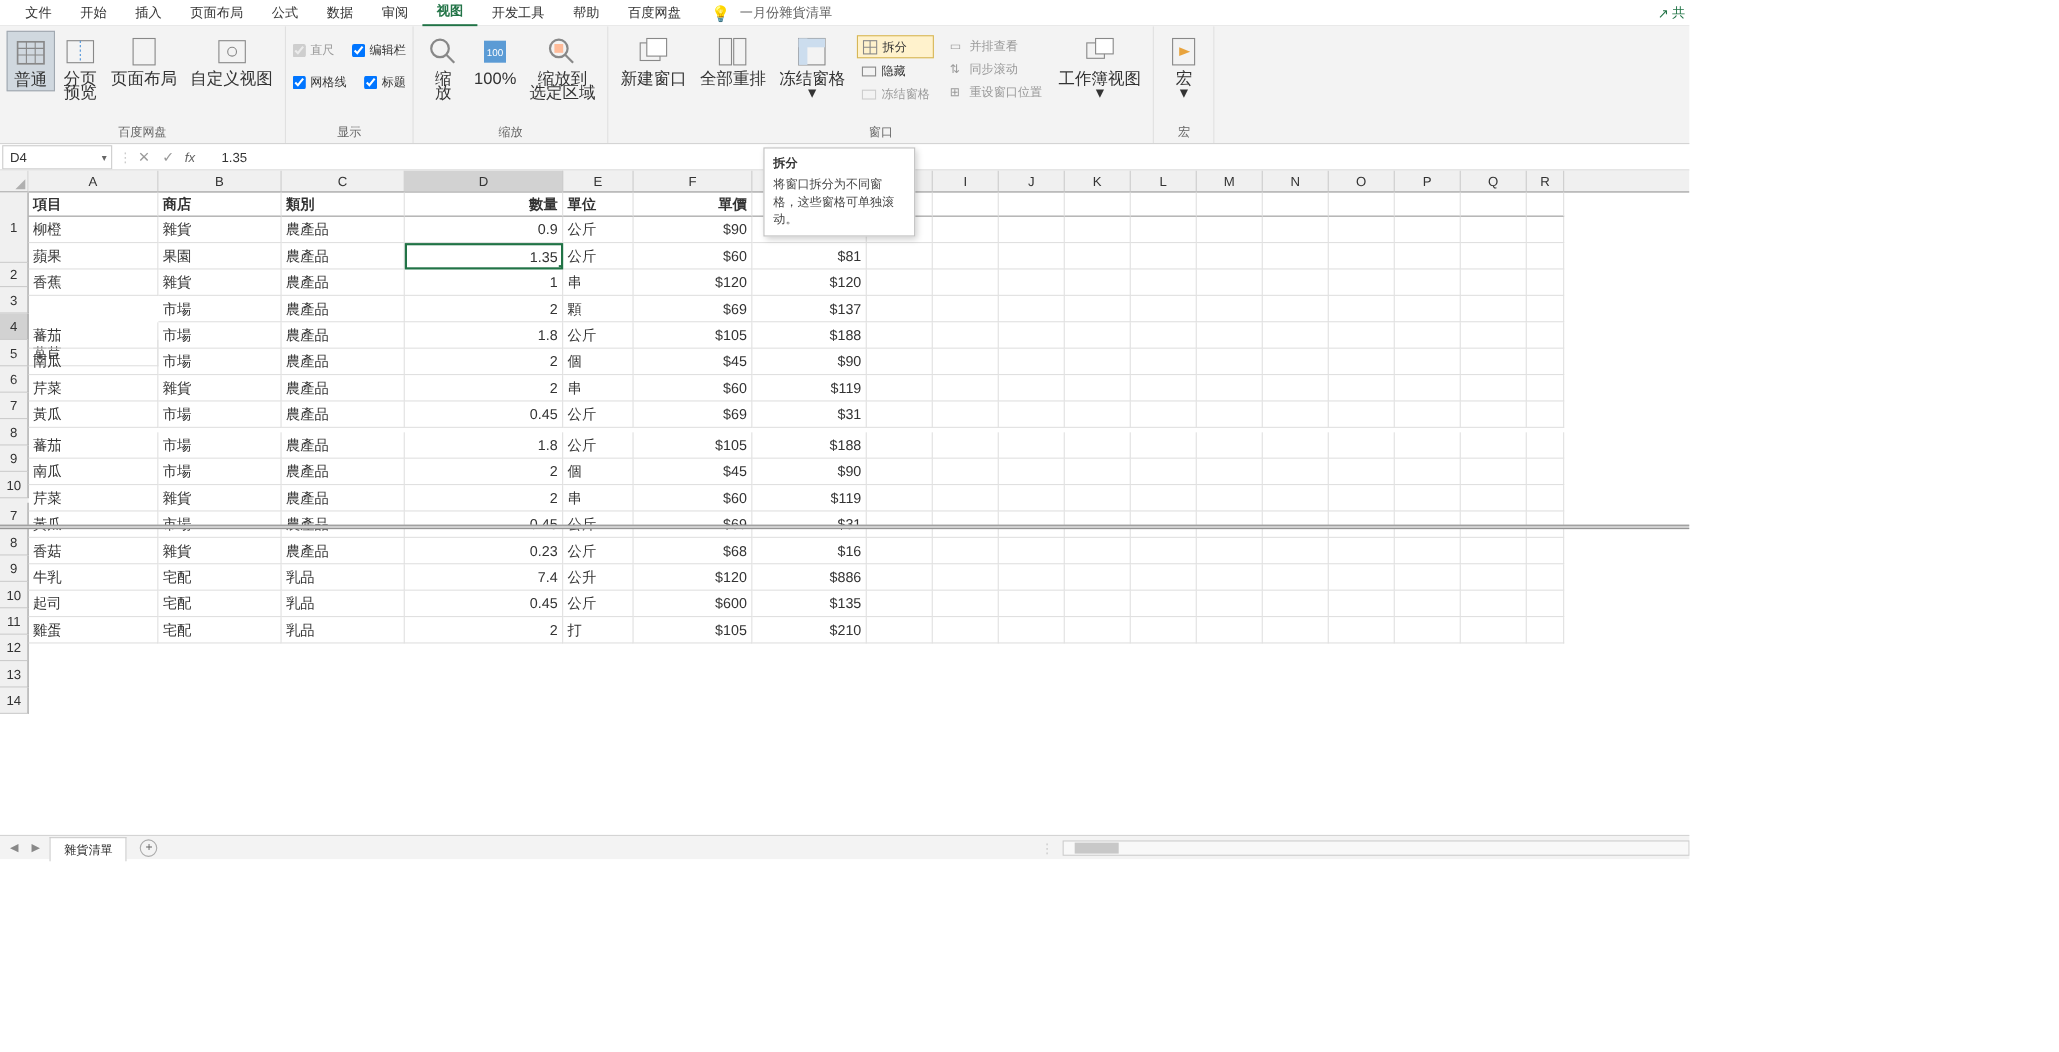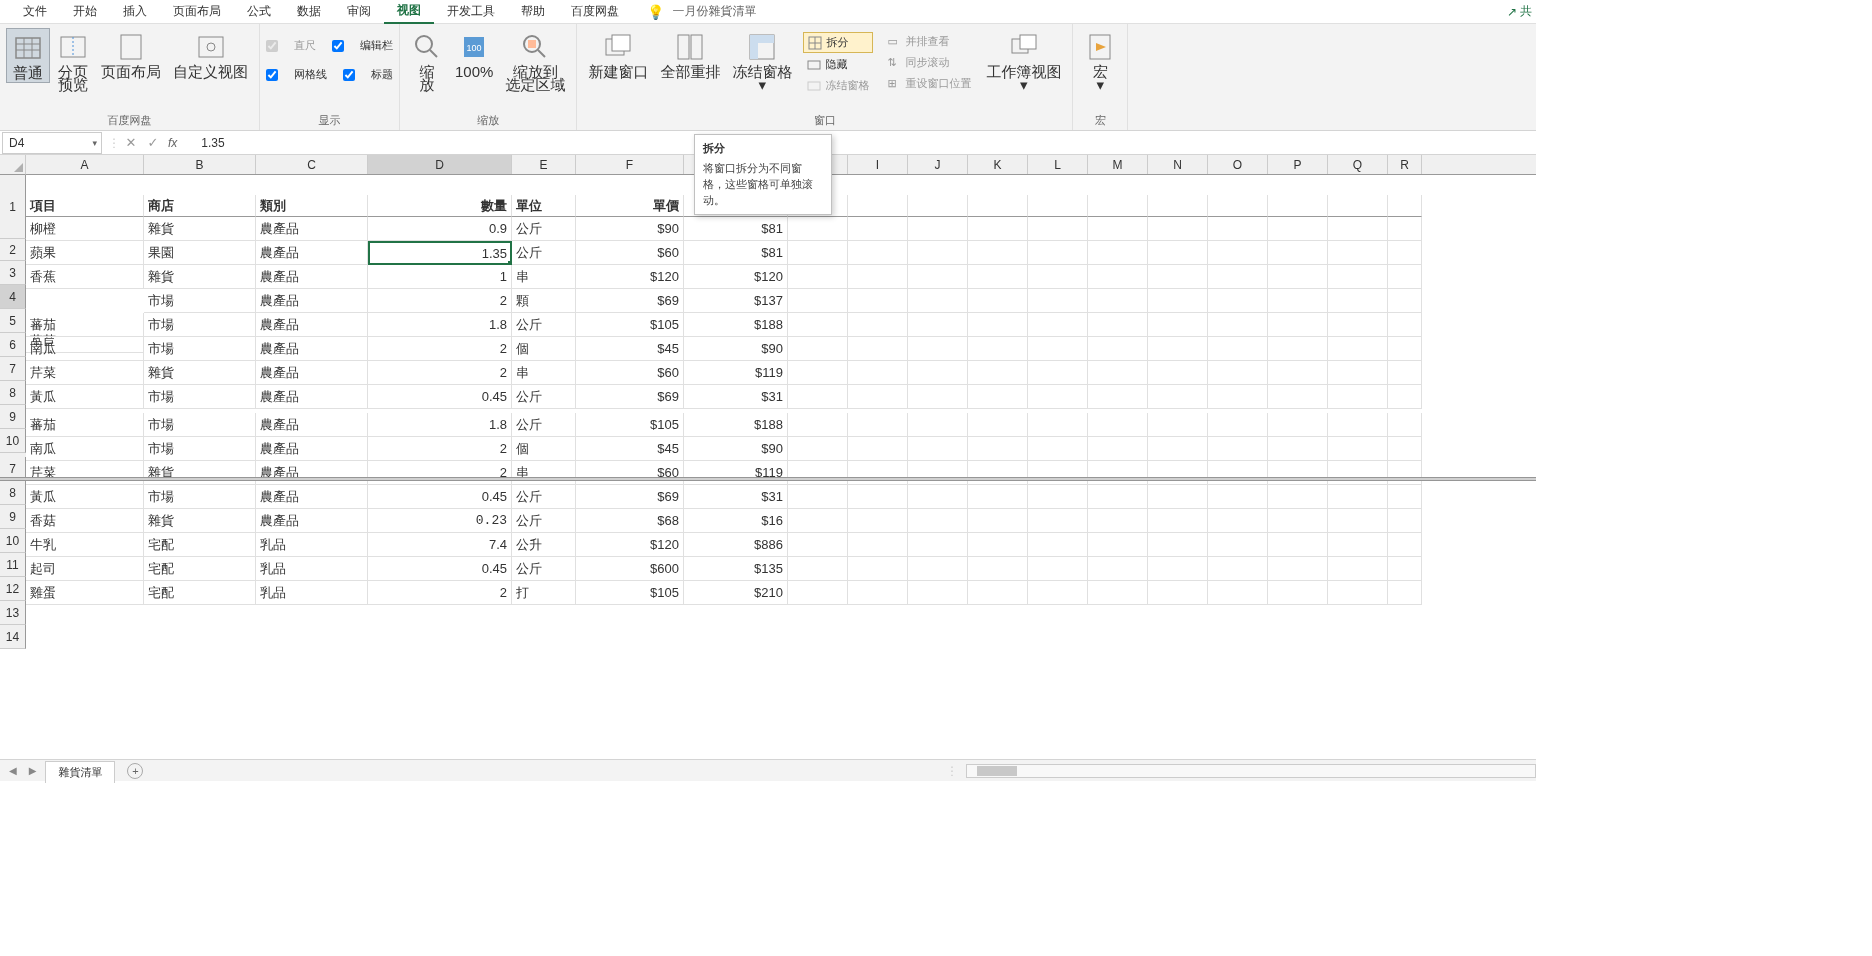--- a/index.html
+++ b/index.html
@@ -23,7 +23,7 @@
 .ribbon-btn .icon { width: 32px; height: 32px; display: flex; align-items: center; justify-content: center; font-size: 22px; color: #555; }
 .ribbon-btn .btn-label { font-size: 15px; text-align: center; line-height: 13px; margin-top: 2px; white-space: pre-line; }
 .ribbon-col { display: flex; flex-direction: column; gap: 2px; padding: 0 4px; }
-.ribbon-check { display: flex; align-items: center; gap: 16px; font-size: 11px; padding: 2px 0; }
+.ribbon-check { display: flex; align-items: center; gap: 4px; font-size: 11px; padding: 2px 0; }
 .ribbon-check input { width: 12px; height: 12px; }
 .ribbon-check.disabled { color: #999; }
 .ribbon-small-btn { display: flex; align-items: center; gap: 4px; font-size: 11px; padding: 2px 4px; cursor: pointer; }

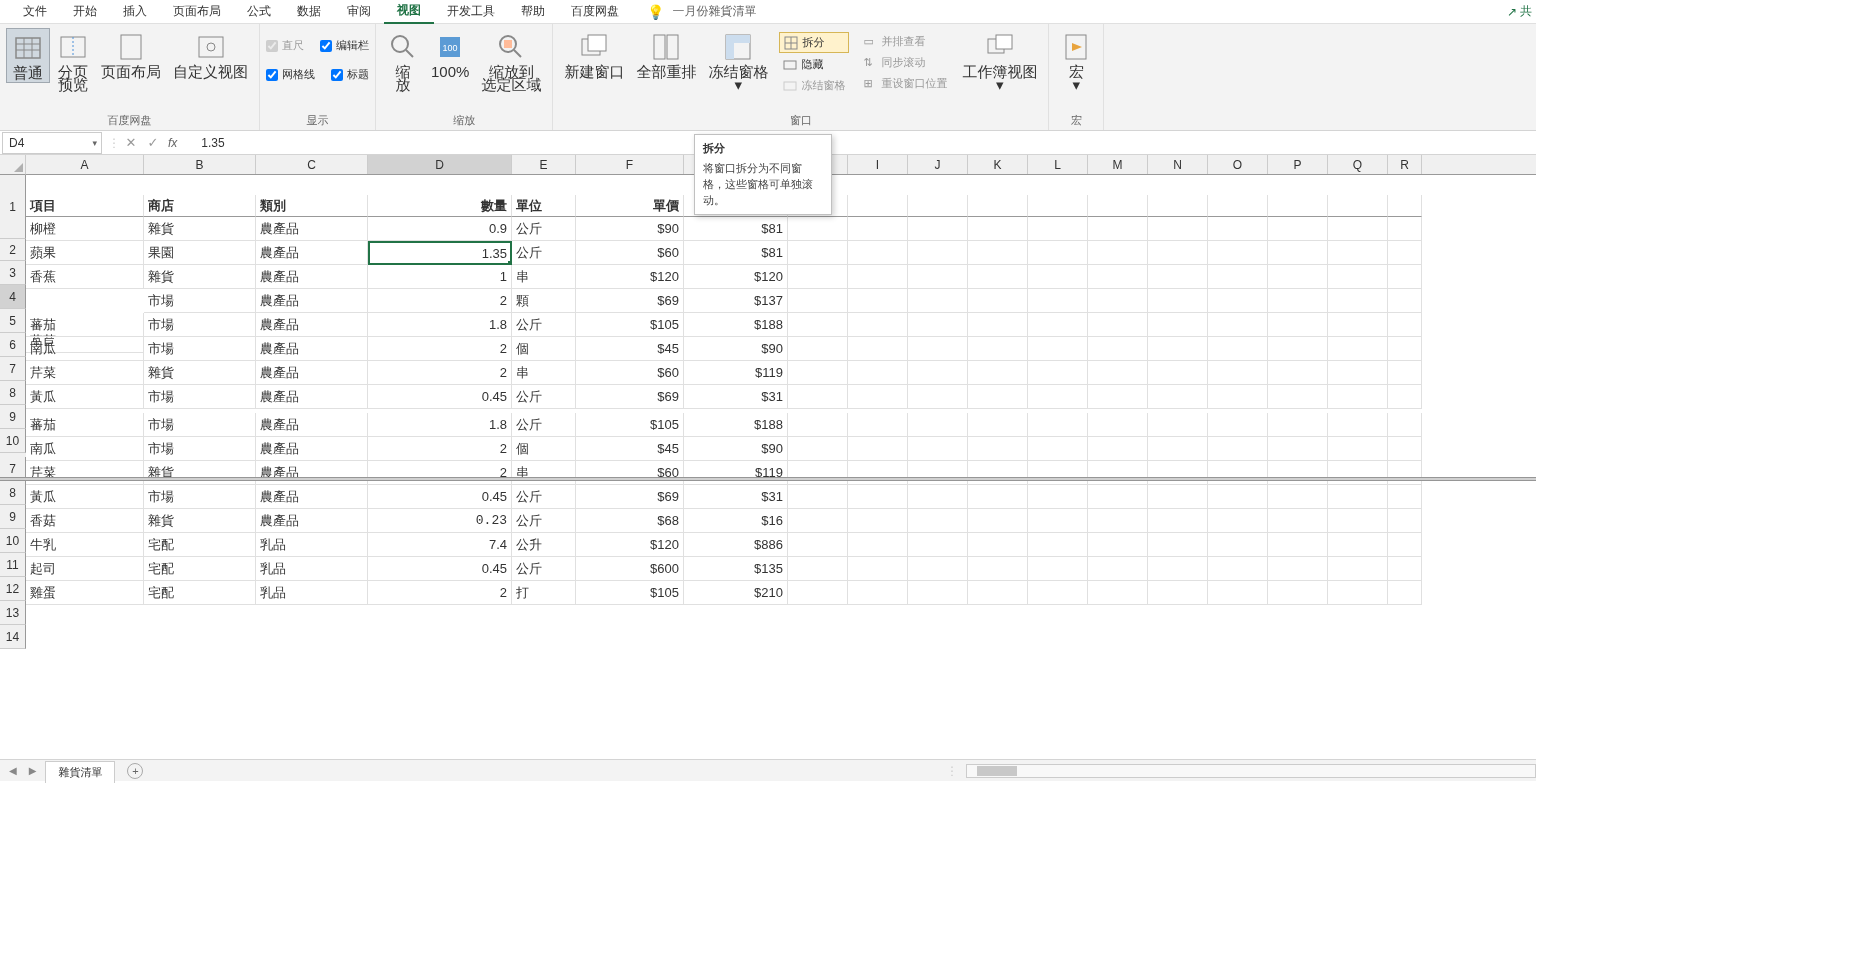--- a/index.html
+++ b/index.html
@@ -363,7 +363,7 @@
       <div class="row-h" style="height: 24px;">14</div>
     </div>
   <div class="cells-container" id="cells">
-      <div class="cell-row" style="height: 22px; margin-top: 20px;">
+      <div class="cell-row" style="height: 22px;">
         <div class="cell header-cell" style="width: 118px; height: 100%;">項目</div>
         <div class="cell header-cell" style="width: 112px; height: 100%;">商店</div>
         <div class="cell header-cell" style="width: 112px; height: 100%;">類別</div>

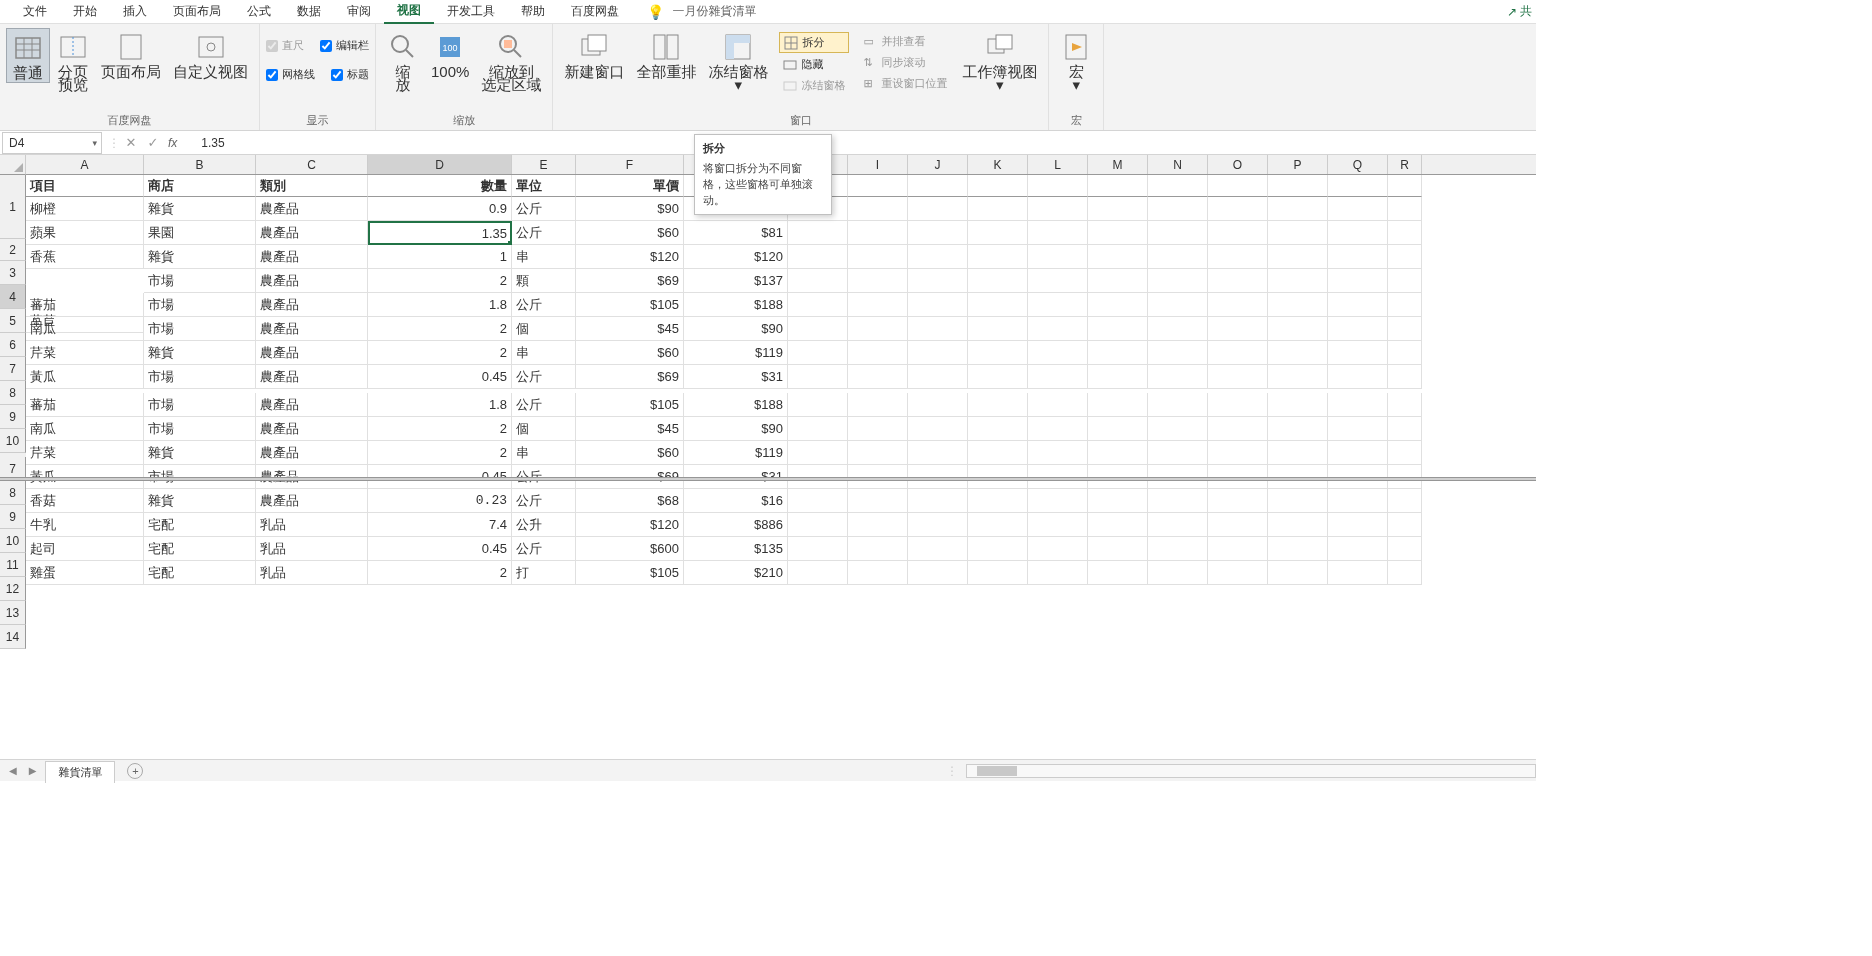--- a/index.html
+++ b/index.html
@@ -628,7 +628,7 @@
         <div class="cell" style="width: 118px; height: 100%;">香菇</div>
         <div class="cell" style="width: 112px; height: 100%;">雜貨</div>
         <div class="cell" style="width: 112px; height: 100%;">農產品</div>
-        <div class="cell right" style="width: 144px; height: 100%; font-family: Liberation Mono, monospace;">0.23</div>
+        <div class="cell right" style="width: 144px; height: 100%;">0.23</div>
         <div class="cell" style="width: 64px; height: 100%;">公斤</div>
         <div class="cell right" style="width: 108px; height: 100%;">$68</div>
         <div class="cell right" style="width: 104px; height: 100%;">$16</div>

